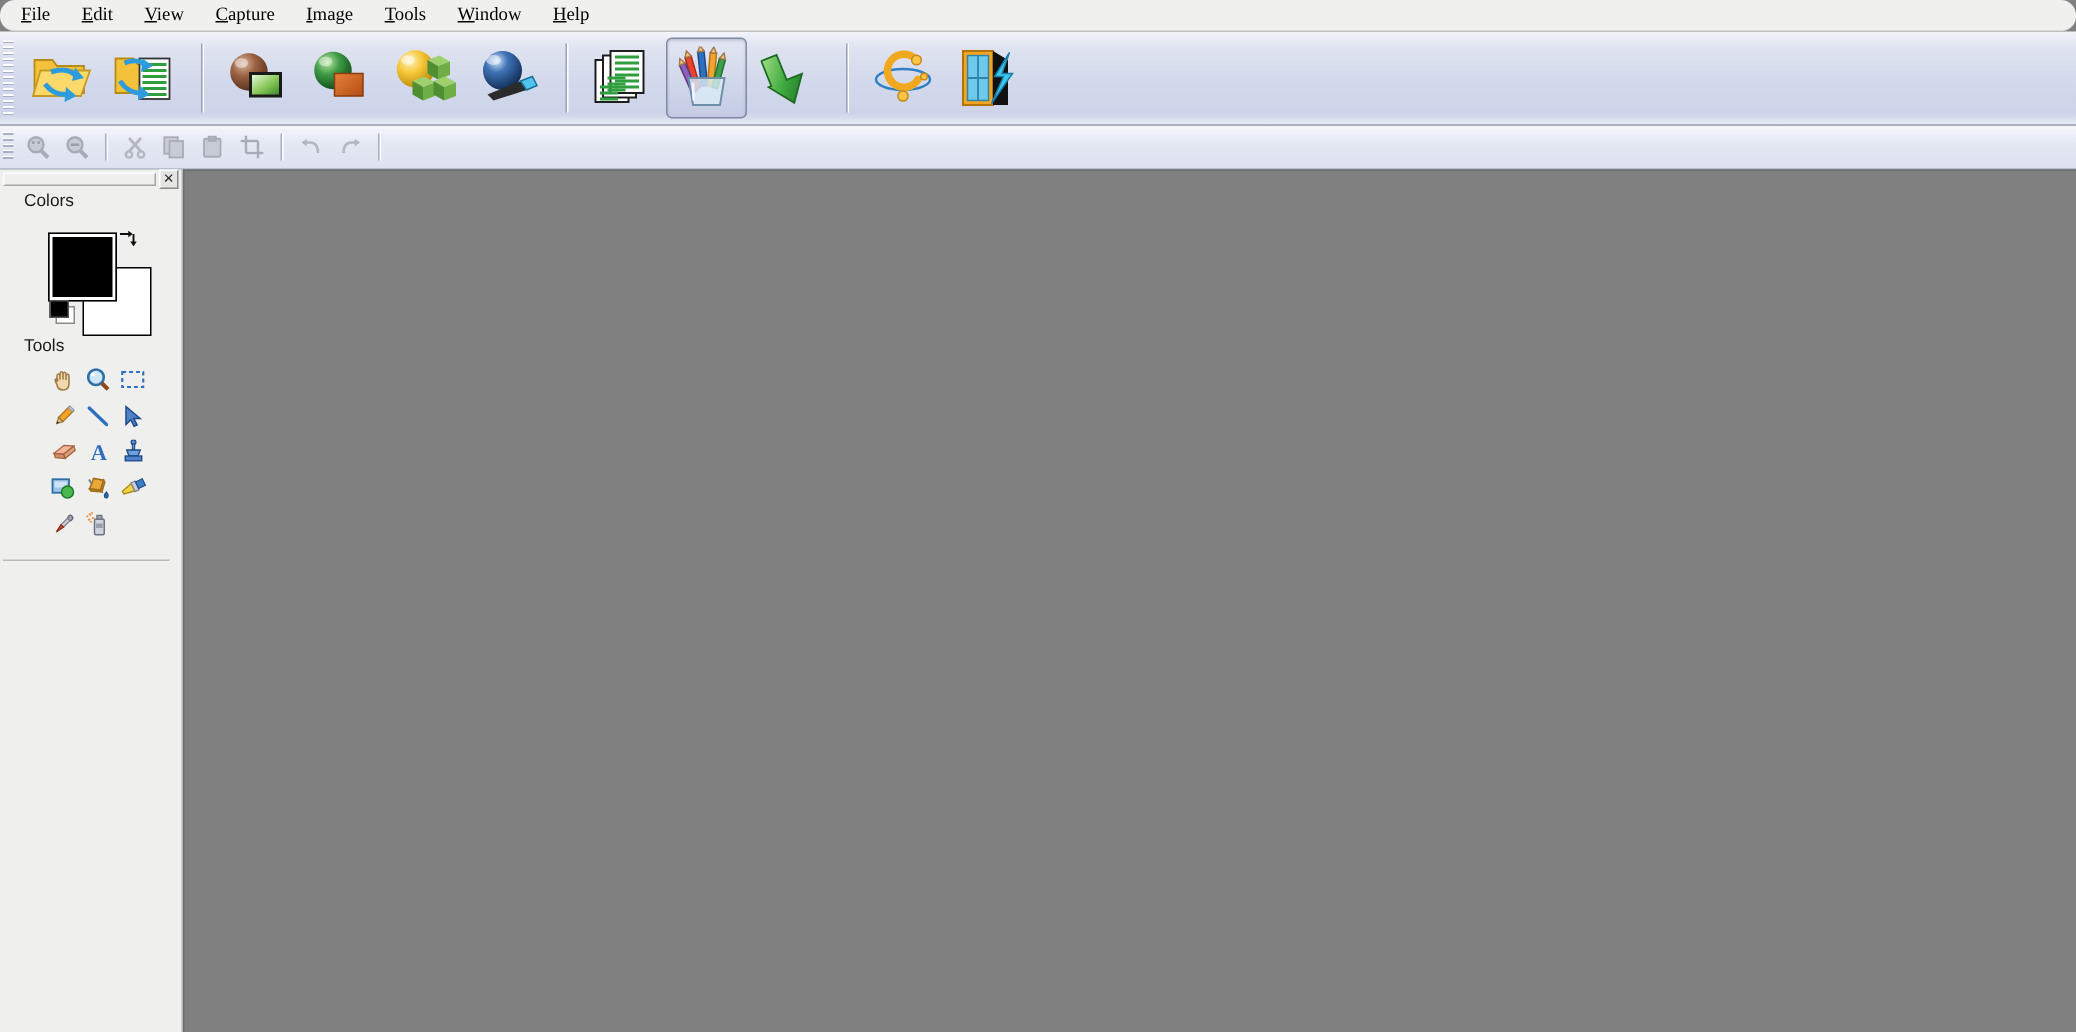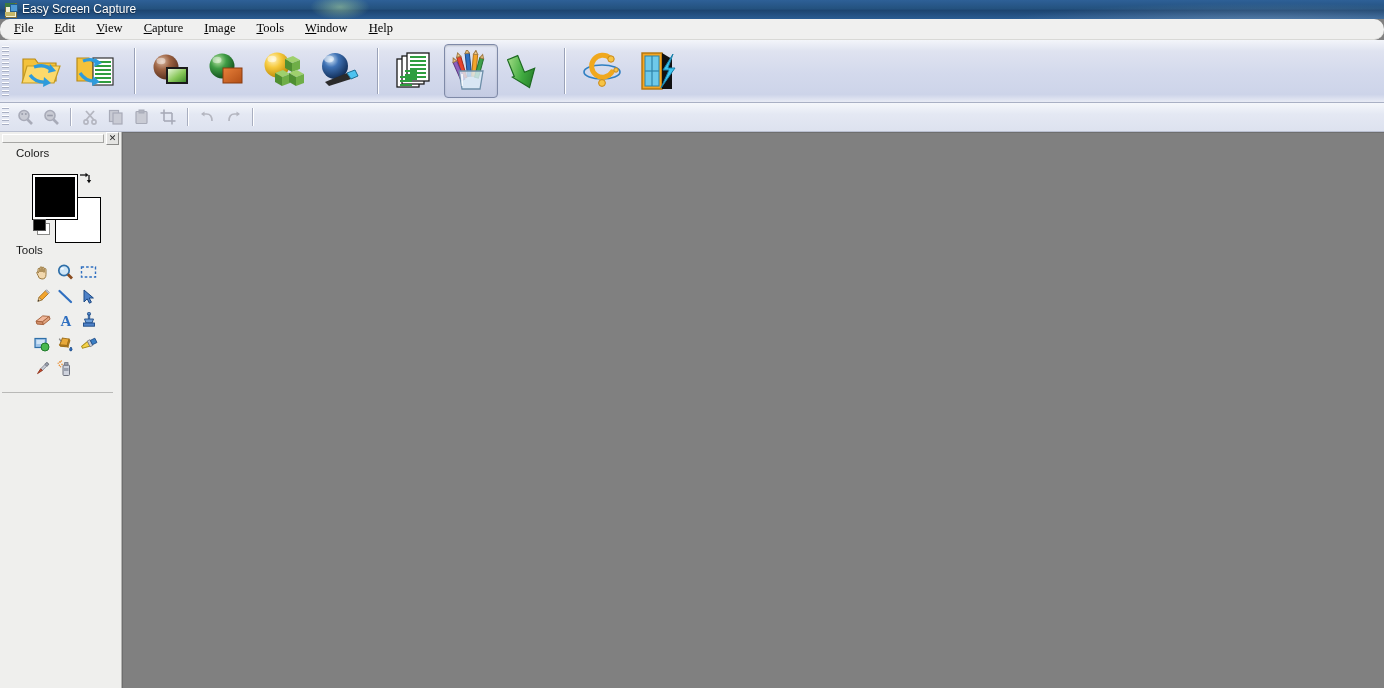--- a/index.html
+++ b/index.html
@@ -235,16 +235,6 @@
 
 <div id="app">
 
-  <div class="titlebar">
-    <div class="title-glow"></div>
-    <div class="app-icon">
-      <div class="doc"></div>
-        <div class="band"></div>
-        <div class="band2"></div>
-        <div class="blue"></div>
-    </div>
-    <div class="title-text">Easy Screen Capture</div>
-  </div>
 
   <div class="menubar">
     <div class="menu-item"><span class="acc">F</span>ile</div>

